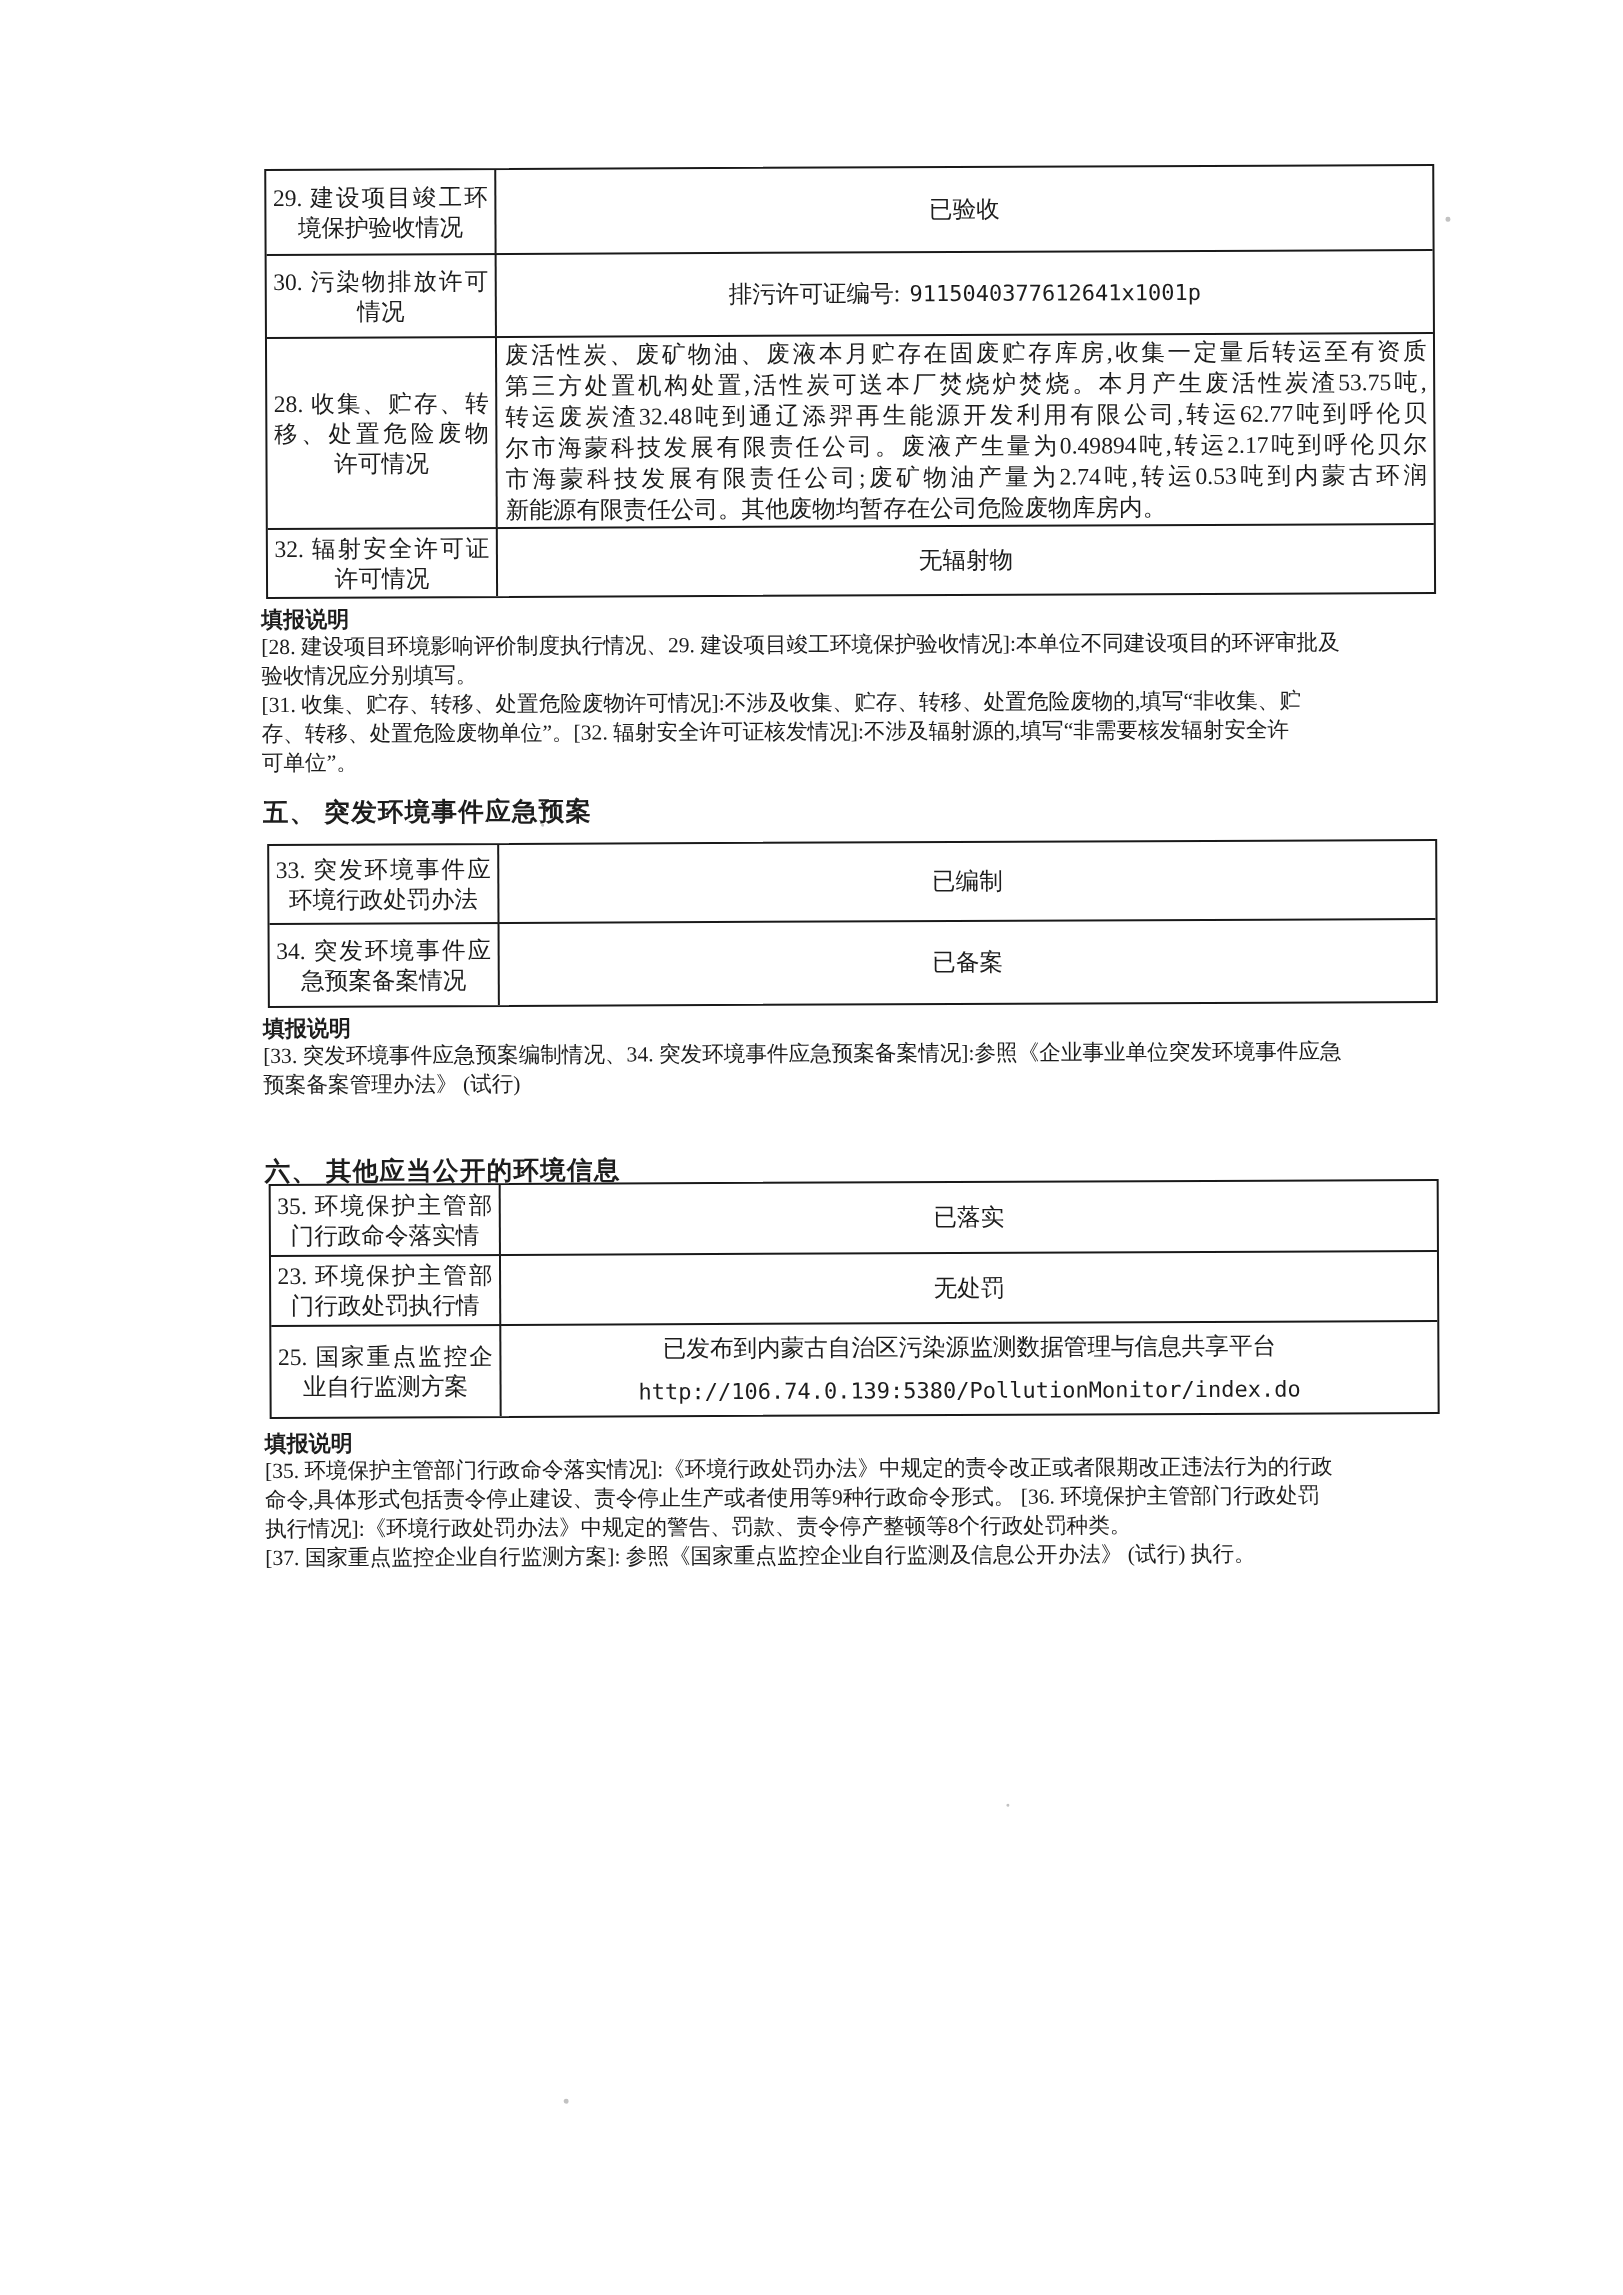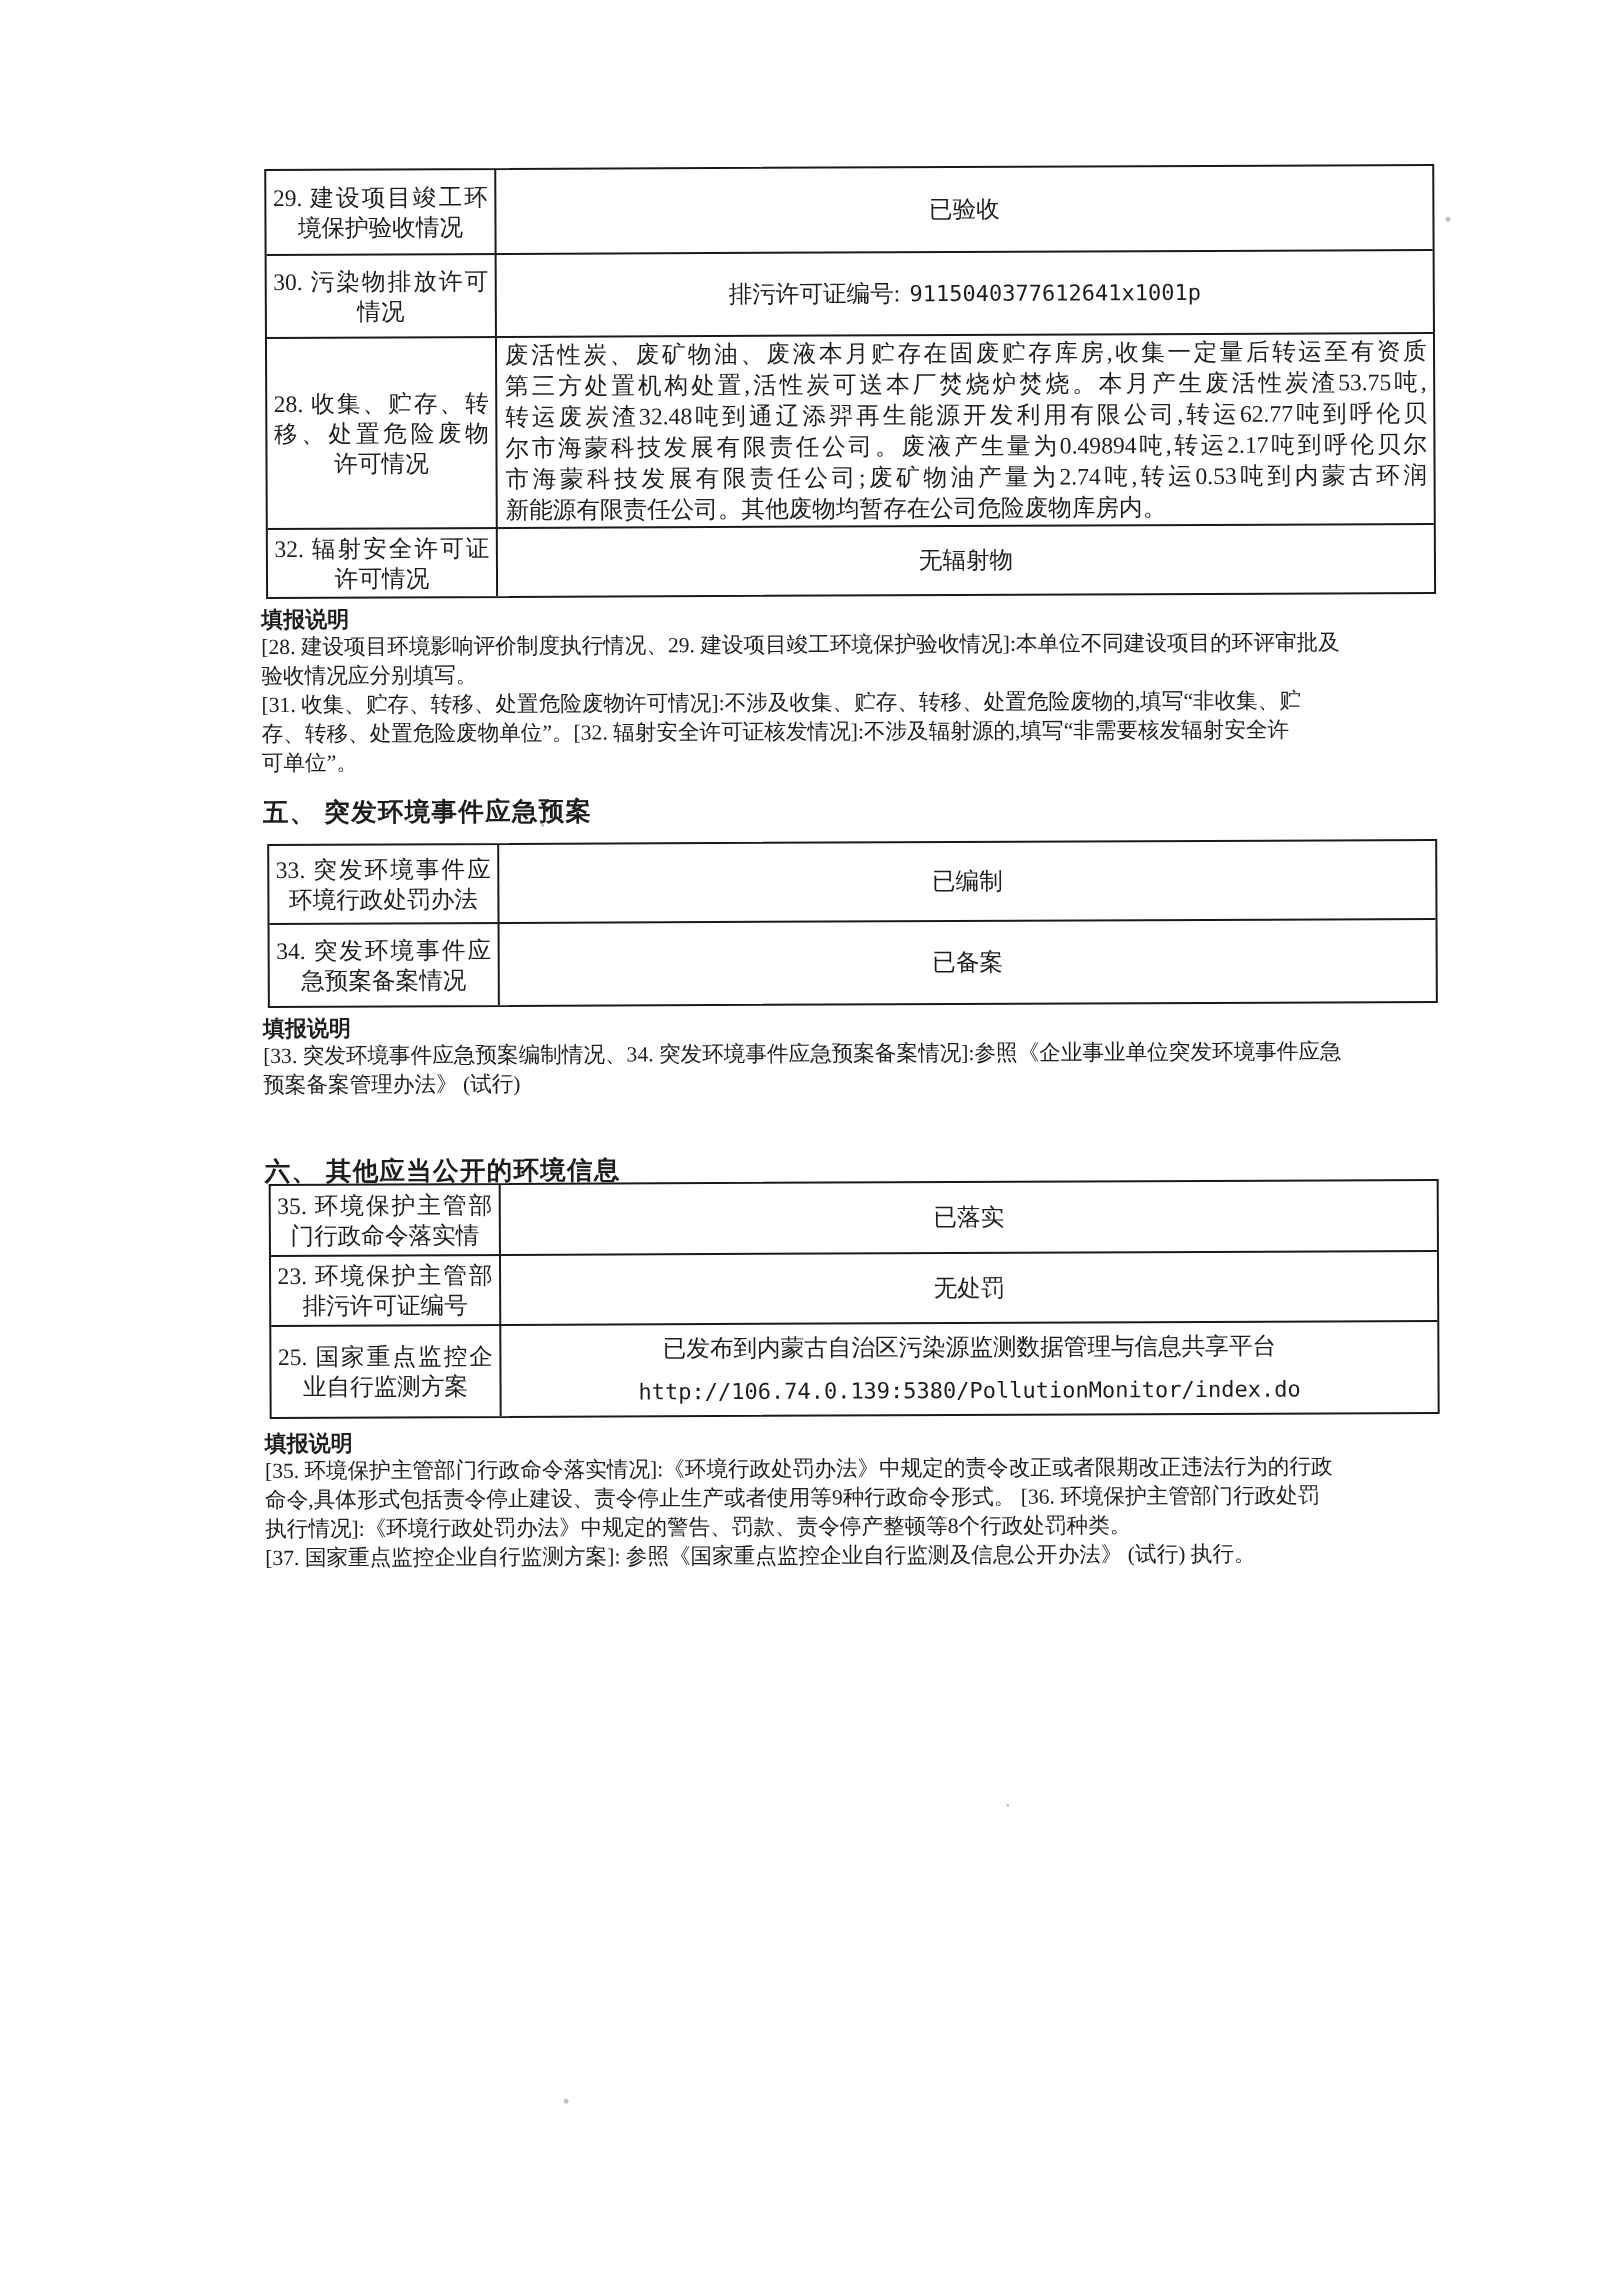--- a/index.html
+++ b/index.html
@@ -143,7 +143,7 @@
     <div class="tr" style="height:68px;">
       <div class="th">
           <div class="ln">23. 环境保护主管部</div>
-          <div class="ln">排污许可证编号</div>
+          <div class="ln">门行政处罚执行情</div>
         </div>
       <div class="td center">
         <div class="ln">无处罚</div>

